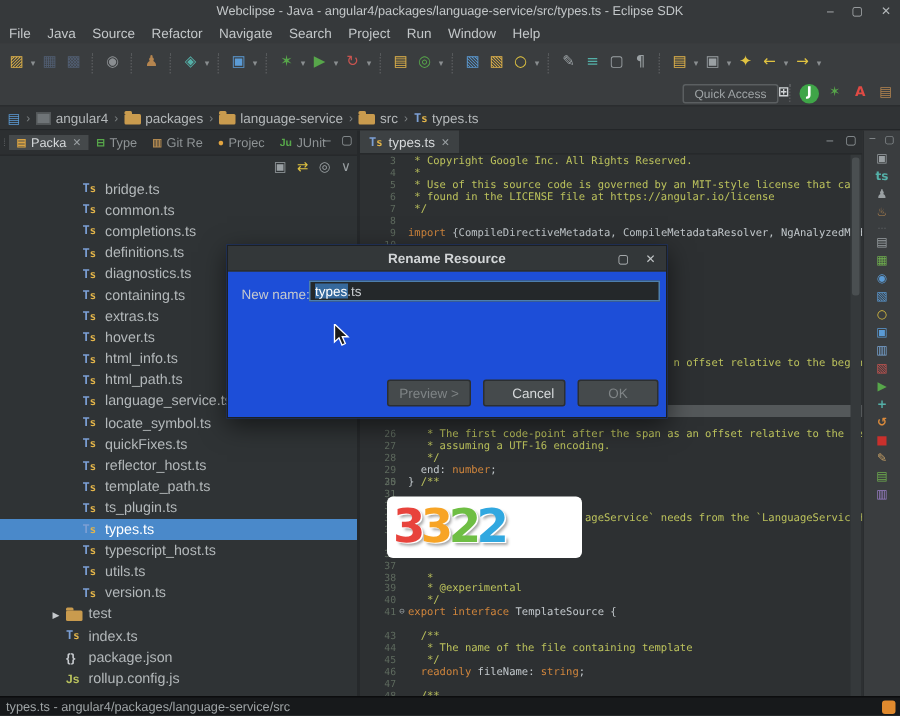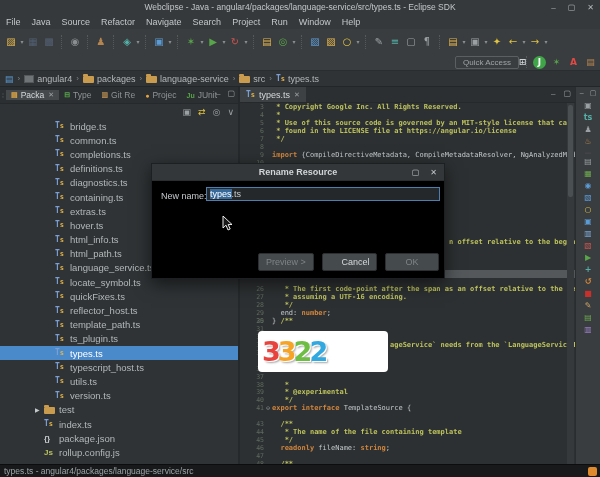--- a/index.html
+++ b/index.html
@@ -75,7 +75,7 @@
   .cl .ln{position:absolute;left:0;width:24px;text-align:right;color:#5e6a5e;font-size:6.5px;}
   .cl .fold{position:absolute;left:24px;width:8px;font-size:6px;color:#9aa0a3;text-align:center;}
   .cl .code{position:absolute;left:32px;white-space:pre;font-size:7px;}
-  .sc{color:#bcc25c;font-weight:bold;} .sk{color:#d0853c;font-weight:bold;} .sp{color:#c2c8cc;}
+  .sc{color:#bcc25c;} .sk{color:#d0853c;font-weight:bold;} .sp{color:#c2c8cc;}
   #escroll{position:absolute;right:1px;top:0;width:7px;height:361px;background:#35393b;}
   #ethumb{position:absolute;left:1px;top:2px;width:5px;height:92px;background:#4a4f51;border-radius:2px;}
 

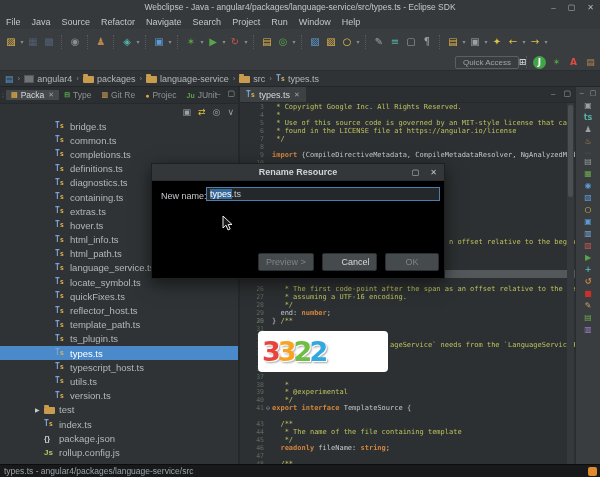--- a/index.html
+++ b/index.html
@@ -75,7 +75,7 @@
   .cl .ln{position:absolute;left:0;width:24px;text-align:right;color:#5e6a5e;font-size:6.5px;}
   .cl .fold{position:absolute;left:24px;width:8px;font-size:6px;color:#9aa0a3;text-align:center;}
   .cl .code{position:absolute;left:32px;white-space:pre;font-size:7px;}
-  .sc{color:#bcc25c;} .sk{color:#d0853c;font-weight:bold;} .sp{color:#c2c8cc;}
+  .sc{color:#bcc25c;} .sk{color:#d0853c;font-weight:normal;} .sp{color:#c2c8cc;}
   #escroll{position:absolute;right:1px;top:0;width:7px;height:361px;background:#35393b;}
   #ethumb{position:absolute;left:1px;top:2px;width:5px;height:92px;background:#4a4f51;border-radius:2px;}
 

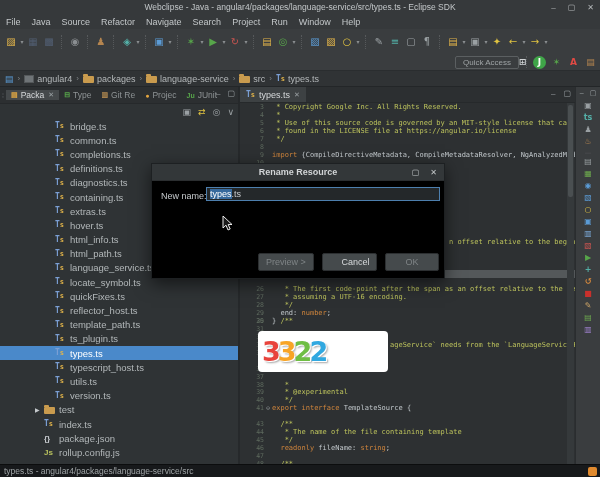--- a/index.html
+++ b/index.html
@@ -93,7 +93,7 @@
   #sbadge{position:absolute;right:3px;top:2px;width:9px;height:9px;background:#e08a2e;border-radius:2px;}
 
   
-  #dialog{position:absolute;left:151px;top:163px;width:294px;height:116px;background:#000000;
+  #dialog{position:absolute;left:151px;top:163px;width:294px;height:116px;background:#1d4ed8;
           border:1px solid #1d2022;box-shadow:0 5px 16px rgba(0,0,0,.55);z-index:20;box-sizing:border-box;}
   #dtitle{height:16px;background:#333739;display:flex;align-items:center;justify-content:center;
           font-size:9px;font-weight:bold;color:#d2d5d7;position:relative;border-bottom:1px solid #2b2e30;}

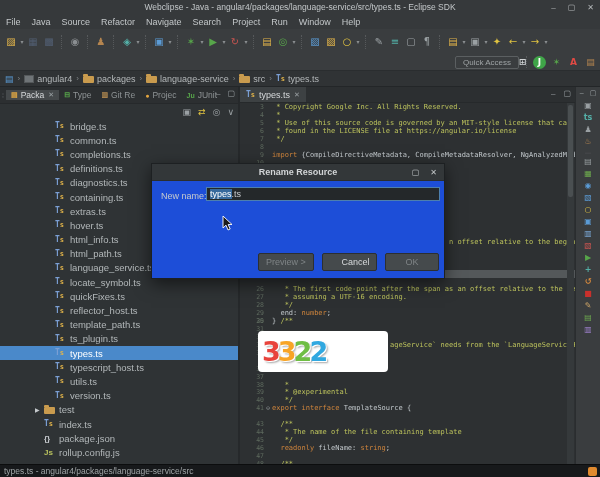--- a/index.html
+++ b/index.html
@@ -110,7 +110,7 @@
   
   #watermark{position:absolute;left:258px;top:331px;width:130px;height:41px;background:#ffffff;border-radius:4px;
              z-index:10;display:flex;align-items:center;padding-left:4px;box-sizing:border-box;overflow:hidden;}
-  #wmdigits{font-family:"DejaVu Sans",sans-serif;font-weight:bold;font-size:27px;letter-spacing:-3px;line-height:1;
+  #wmdigits{font-family:"DejaVu Sans",sans-serif;font-weight:bold;font-size:31px;letter-spacing:-3px;line-height:1;
             text-shadow:1px 1px 0 #fff,2px 2px 2px rgba(60,60,60,.45);}
   #wmright{display:flex;flex-direction:column;align-items:flex-start;margin-left:3px;}
   #wmcn{font-size:11px;font-weight:bold;color:#2e9e44;transform:skewX(-6deg);}

